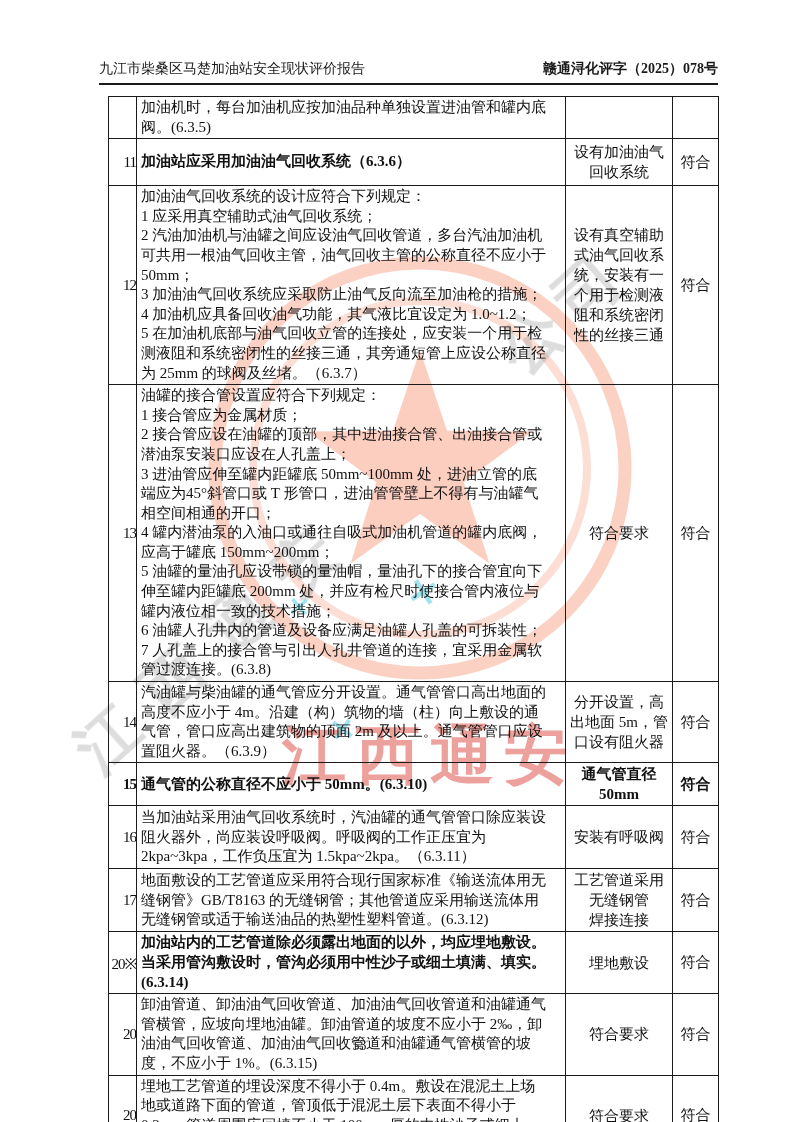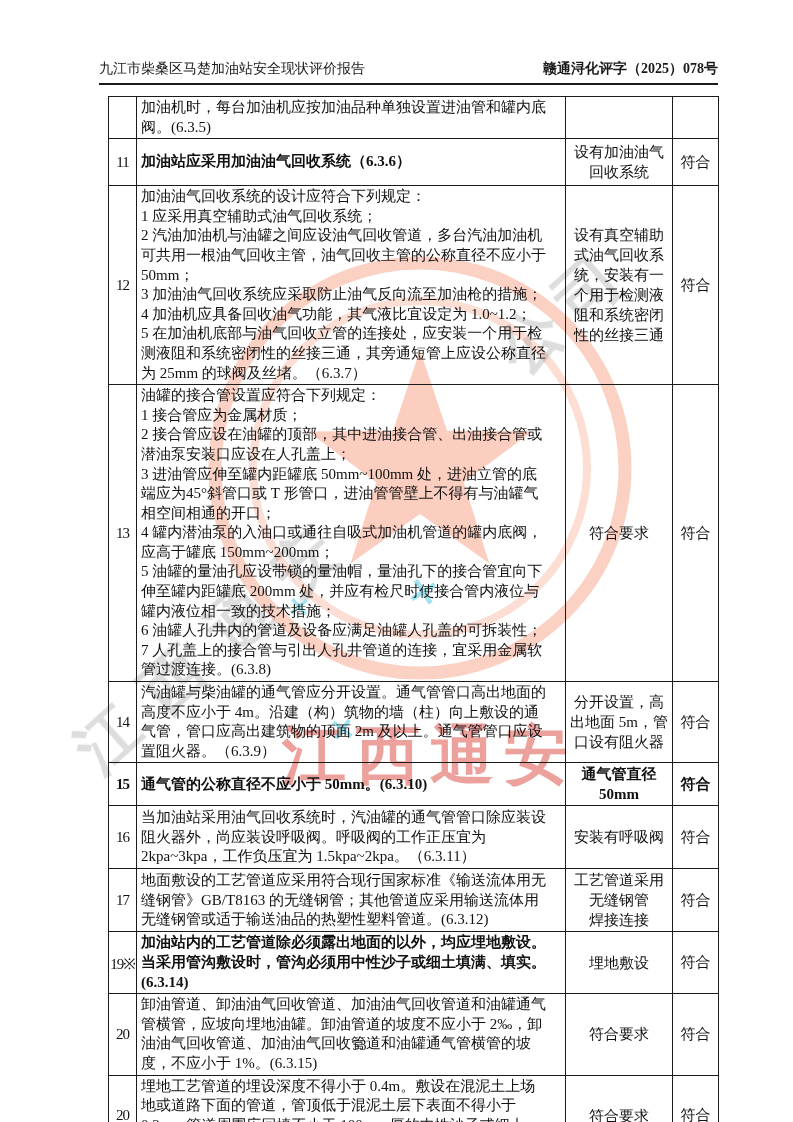--- a/index.html
+++ b/index.html
@@ -54,7 +54,7 @@
     vertical-align: middle;
     overflow: hidden;
   }
-  td.c-no { width: 28px; text-align: center; font-size: 14px; padding: 0; letter-spacing: -1px; }
+  td.c-no { width: 28px; text-align: right; font-size: 14px; padding: 0; letter-spacing: -1px; }
   td.c-content { width: 429px; padding: 1px 16px 1px 4px; line-height: 19.6px; white-space: pre-wrap; text-align: left; }
   td.c-eval { width: 107px; text-align: center; padding: 1px 2px; line-height: 20px; white-space: pre-wrap; }
   td.c-result { width: 46px; text-align: center; padding: 0; }

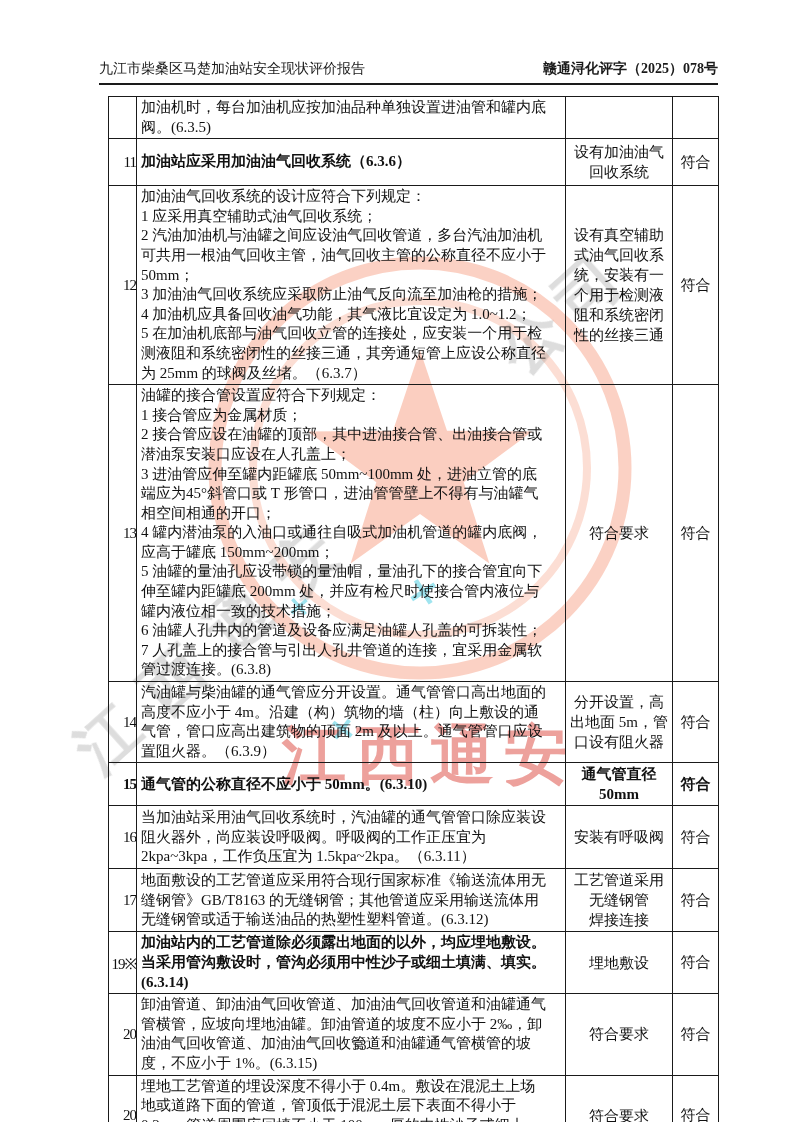--- a/index.html
+++ b/index.html
@@ -154,7 +154,7 @@
             <td class="c-result">符合</td>
           </tr>
           <tr class="bold-row" style="height: 40px;">
-            <td class="c-no">19※</td>
+            <td class="c-no">20※</td>
             <td class="c-content">加油站内的工艺管道除必须露出地面的以外，均应埋地敷设。当采用管沟敷设时，管沟必须用中性沙子或细土填满、填实。(6.3.14)</td>
             <td class="c-eval">埋地敷设</td>
             <td class="c-result">符合</td>

